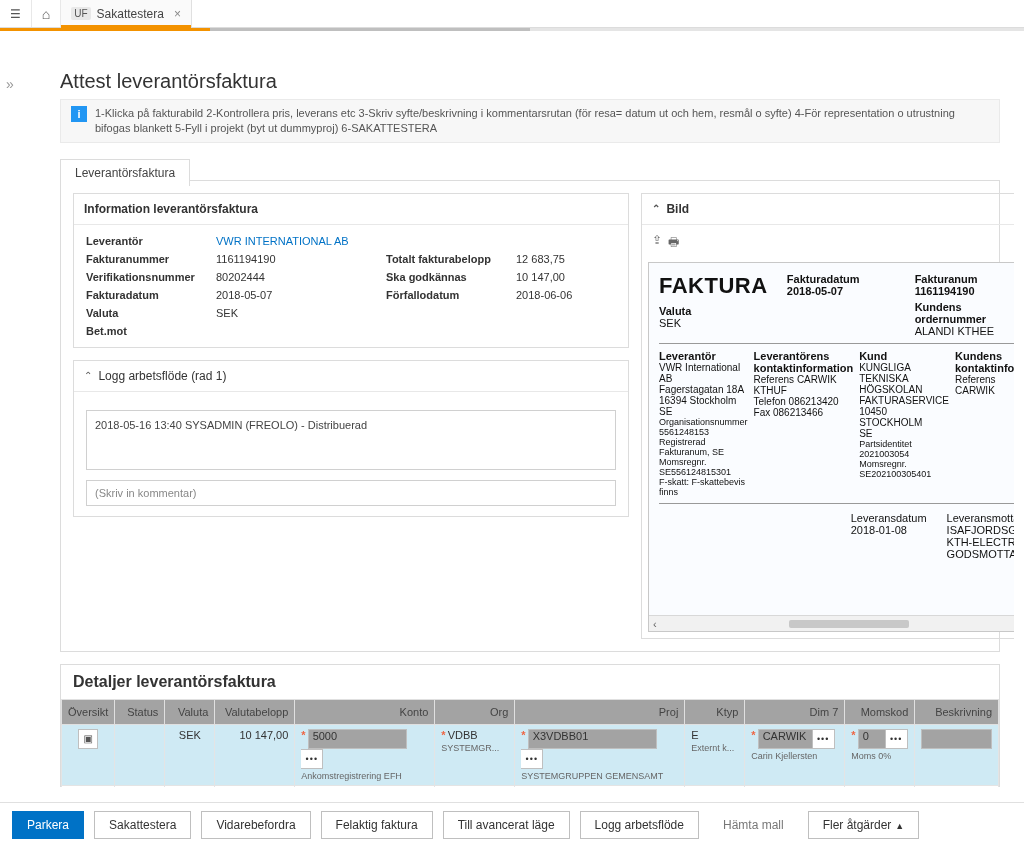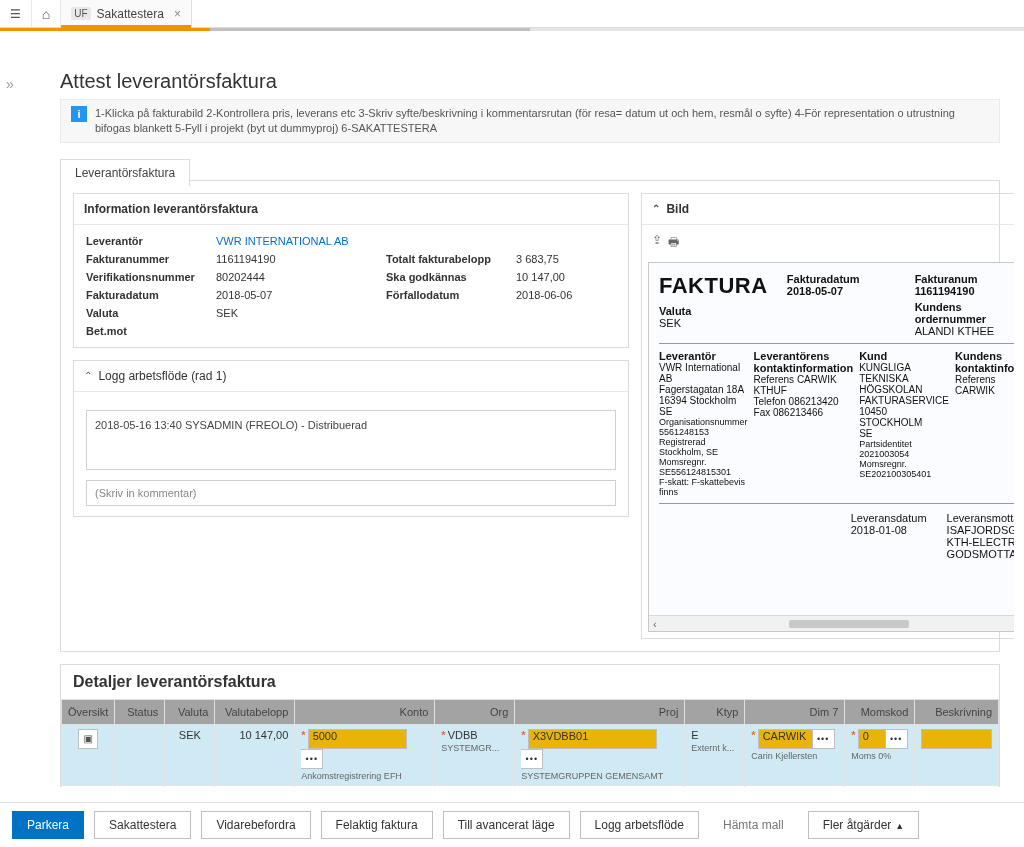--- a/index.html
+++ b/index.html
@@ -141,7 +141,7 @@
             <div class="label">Fakturanummer</div>
             <div>1161194190</div>
             <div class="label">Totalt fakturabelopp</div>
-            <div>3 683,75</div>
+            <div>12 683,75</div>
             <div class="label">Verifikationsnummer</div>
             <div>80202444</div>
             <div class="label">Ska godkännas</div>

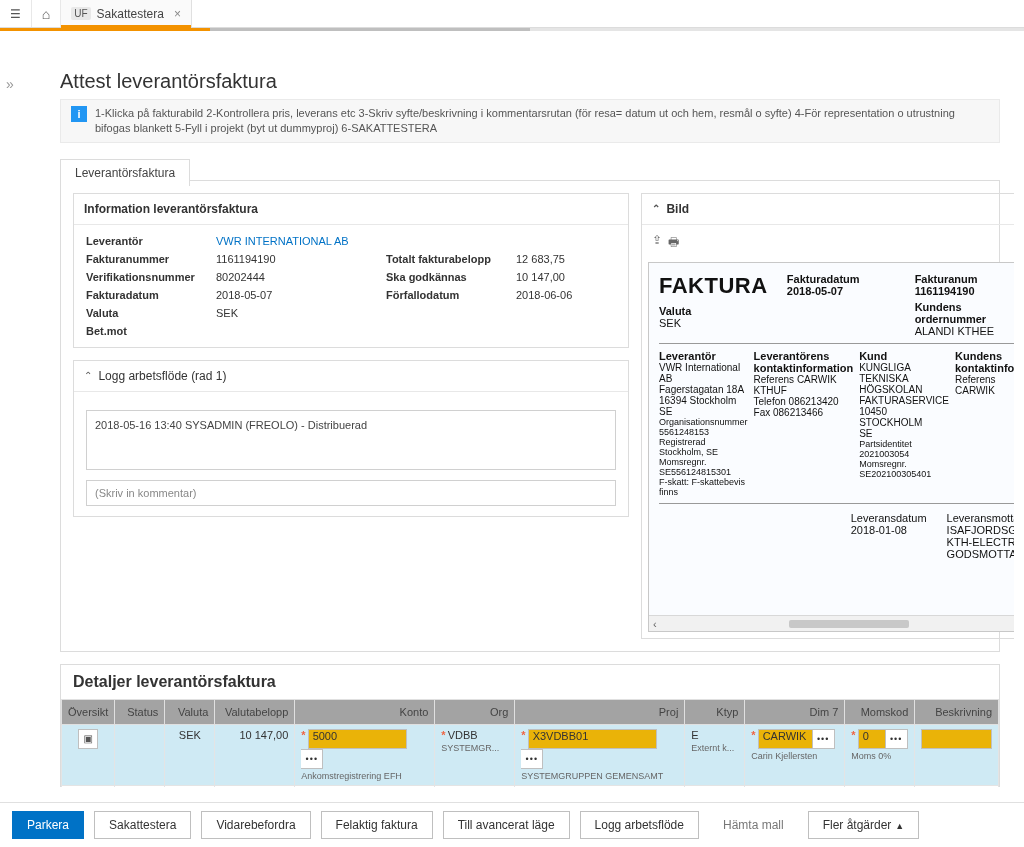--- a/index.html
+++ b/index.html
@@ -213,7 +213,7 @@
                   <div class="inv-small">Organisationsnummer</div>
                   <div class="inv-small">5561248153</div>
                   <div class="inv-small">Registrerad</div>
-                  <div class="inv-small">Stockholm,  SE</div>
+                  <div class="inv-small">Fakturanum,  SE</div>
                   <div class="inv-small">Momsregnr.</div>
                   <div class="inv-small">SE556124815301</div>
                   <div class="inv-small">F-skatt:  F-skattebevis finns</div>

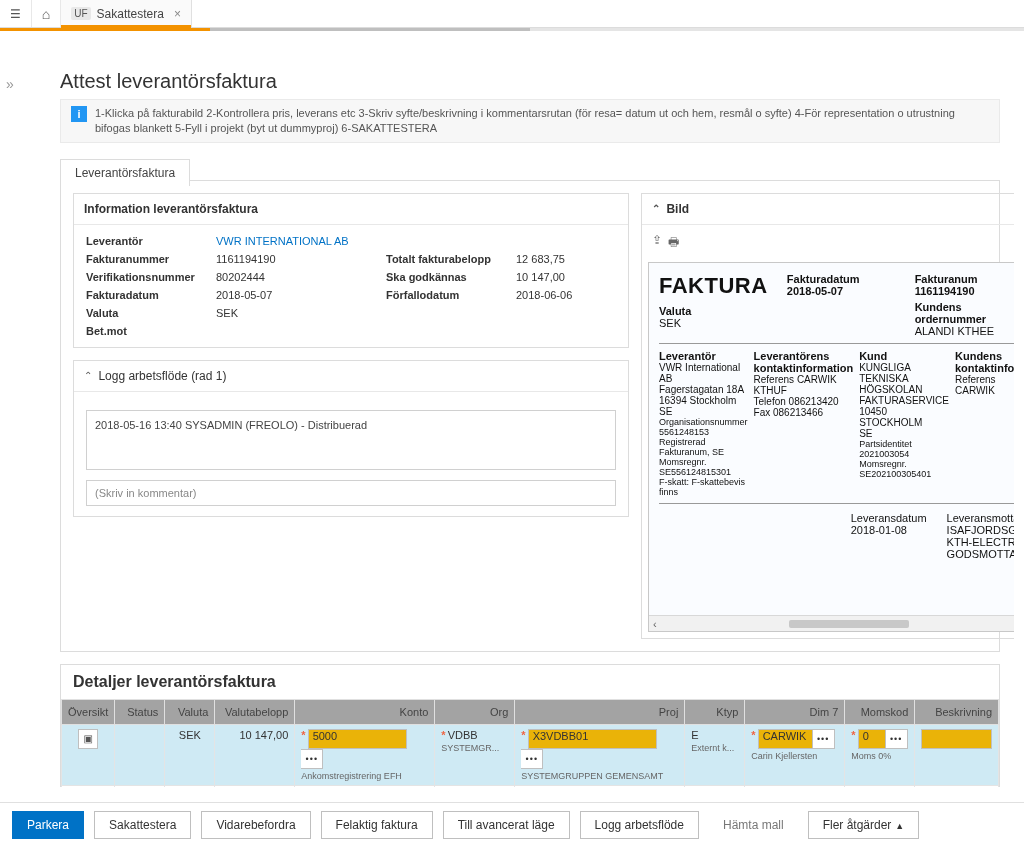--- a/index.html
+++ b/index.html
@@ -79,7 +79,7 @@
 .details-table tr.readrow { color:#888; font-style:italic; }
 .cell-btn { width:20px; height:20px; border:1px solid #bfbfbf; background:#fff; display:inline-flex; align-items:center; justify-content:center; font-size:10px; color:#555; }
 .req { color:#e64; font-weight:bold; margin-right:2px; }
-.cell-input { border:1px solid #bfbfbf; background:#eab308; height:20px; padding:0 4px; font-size:11px; width: calc(100% - 28px); display:inline-block; vertical-align:top; }
+.cell-input { border:1px solid #bfbfbf; background:#a3a3a3; height:20px; padding:0 4px; font-size:11px; width: calc(100% - 28px); display:inline-block; vertical-align:top; }
 .cell-input.tiny { width: calc(100% - 32px); }
 .cell-pick { width:22px; height:20px; border:1px solid #bfbfbf; border-left:none; background:#fff; display:inline-flex; align-items:center; justify-content:center; font-size:9px; letter-spacing:1px; vertical-align:top; }
 .subtext { font-size:9px; color:#666; display:block; margin-top:2px; font-style:normal; }

